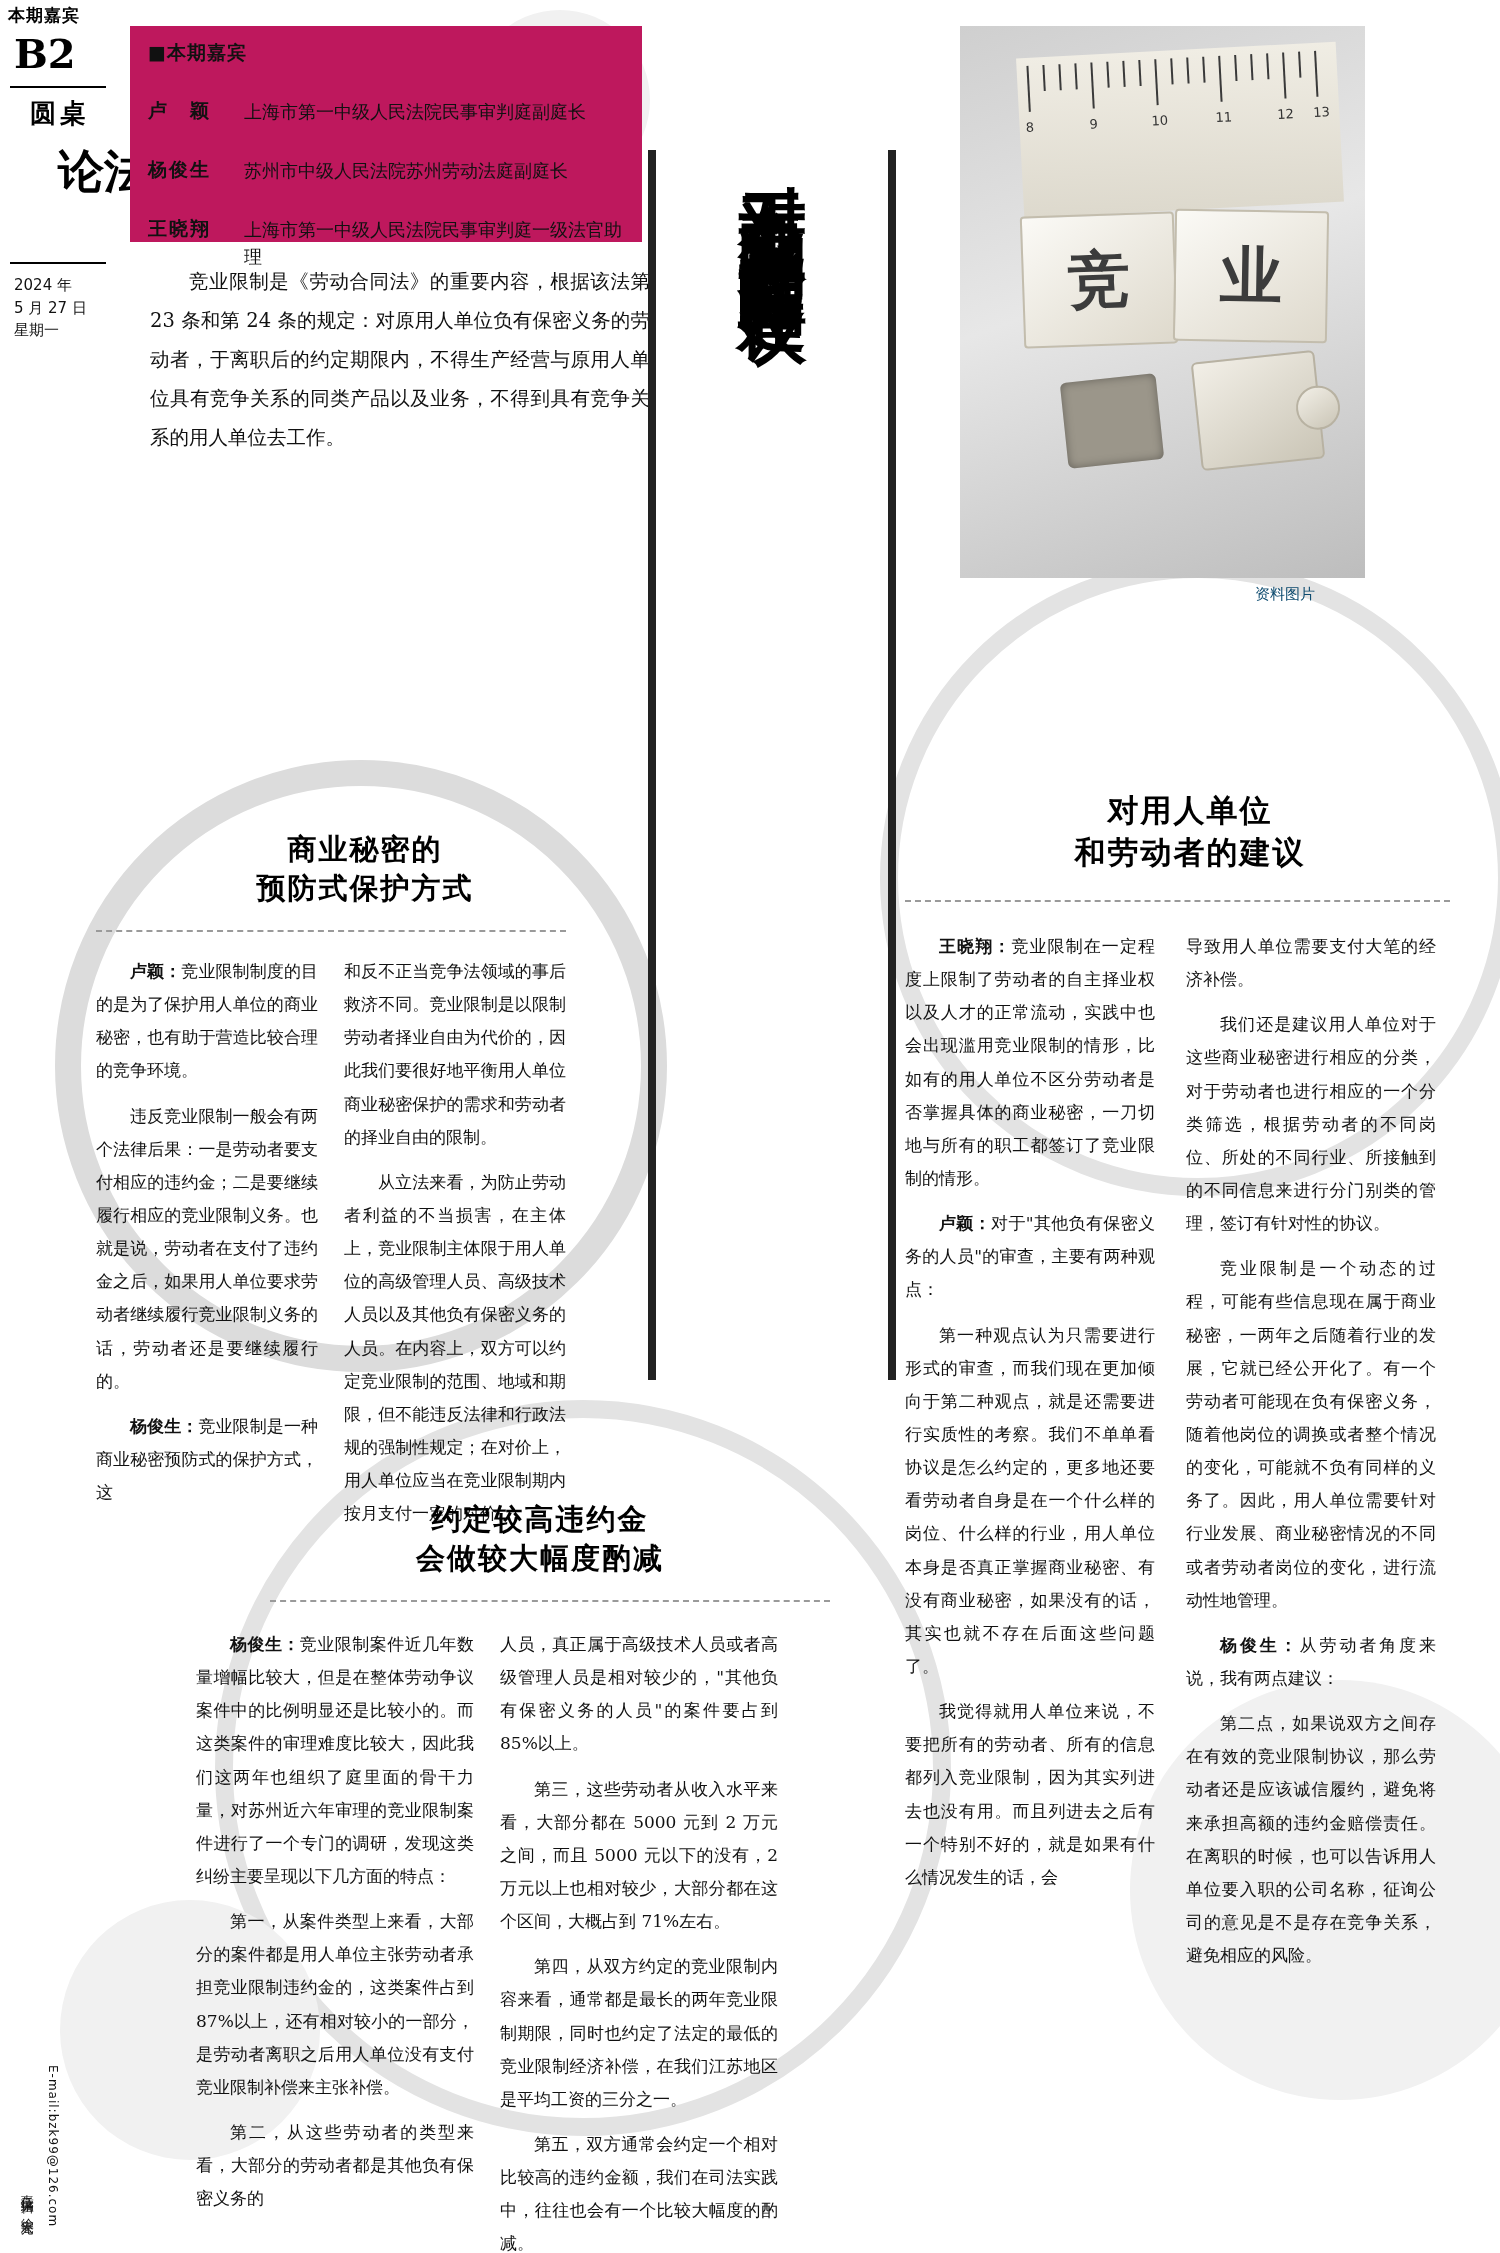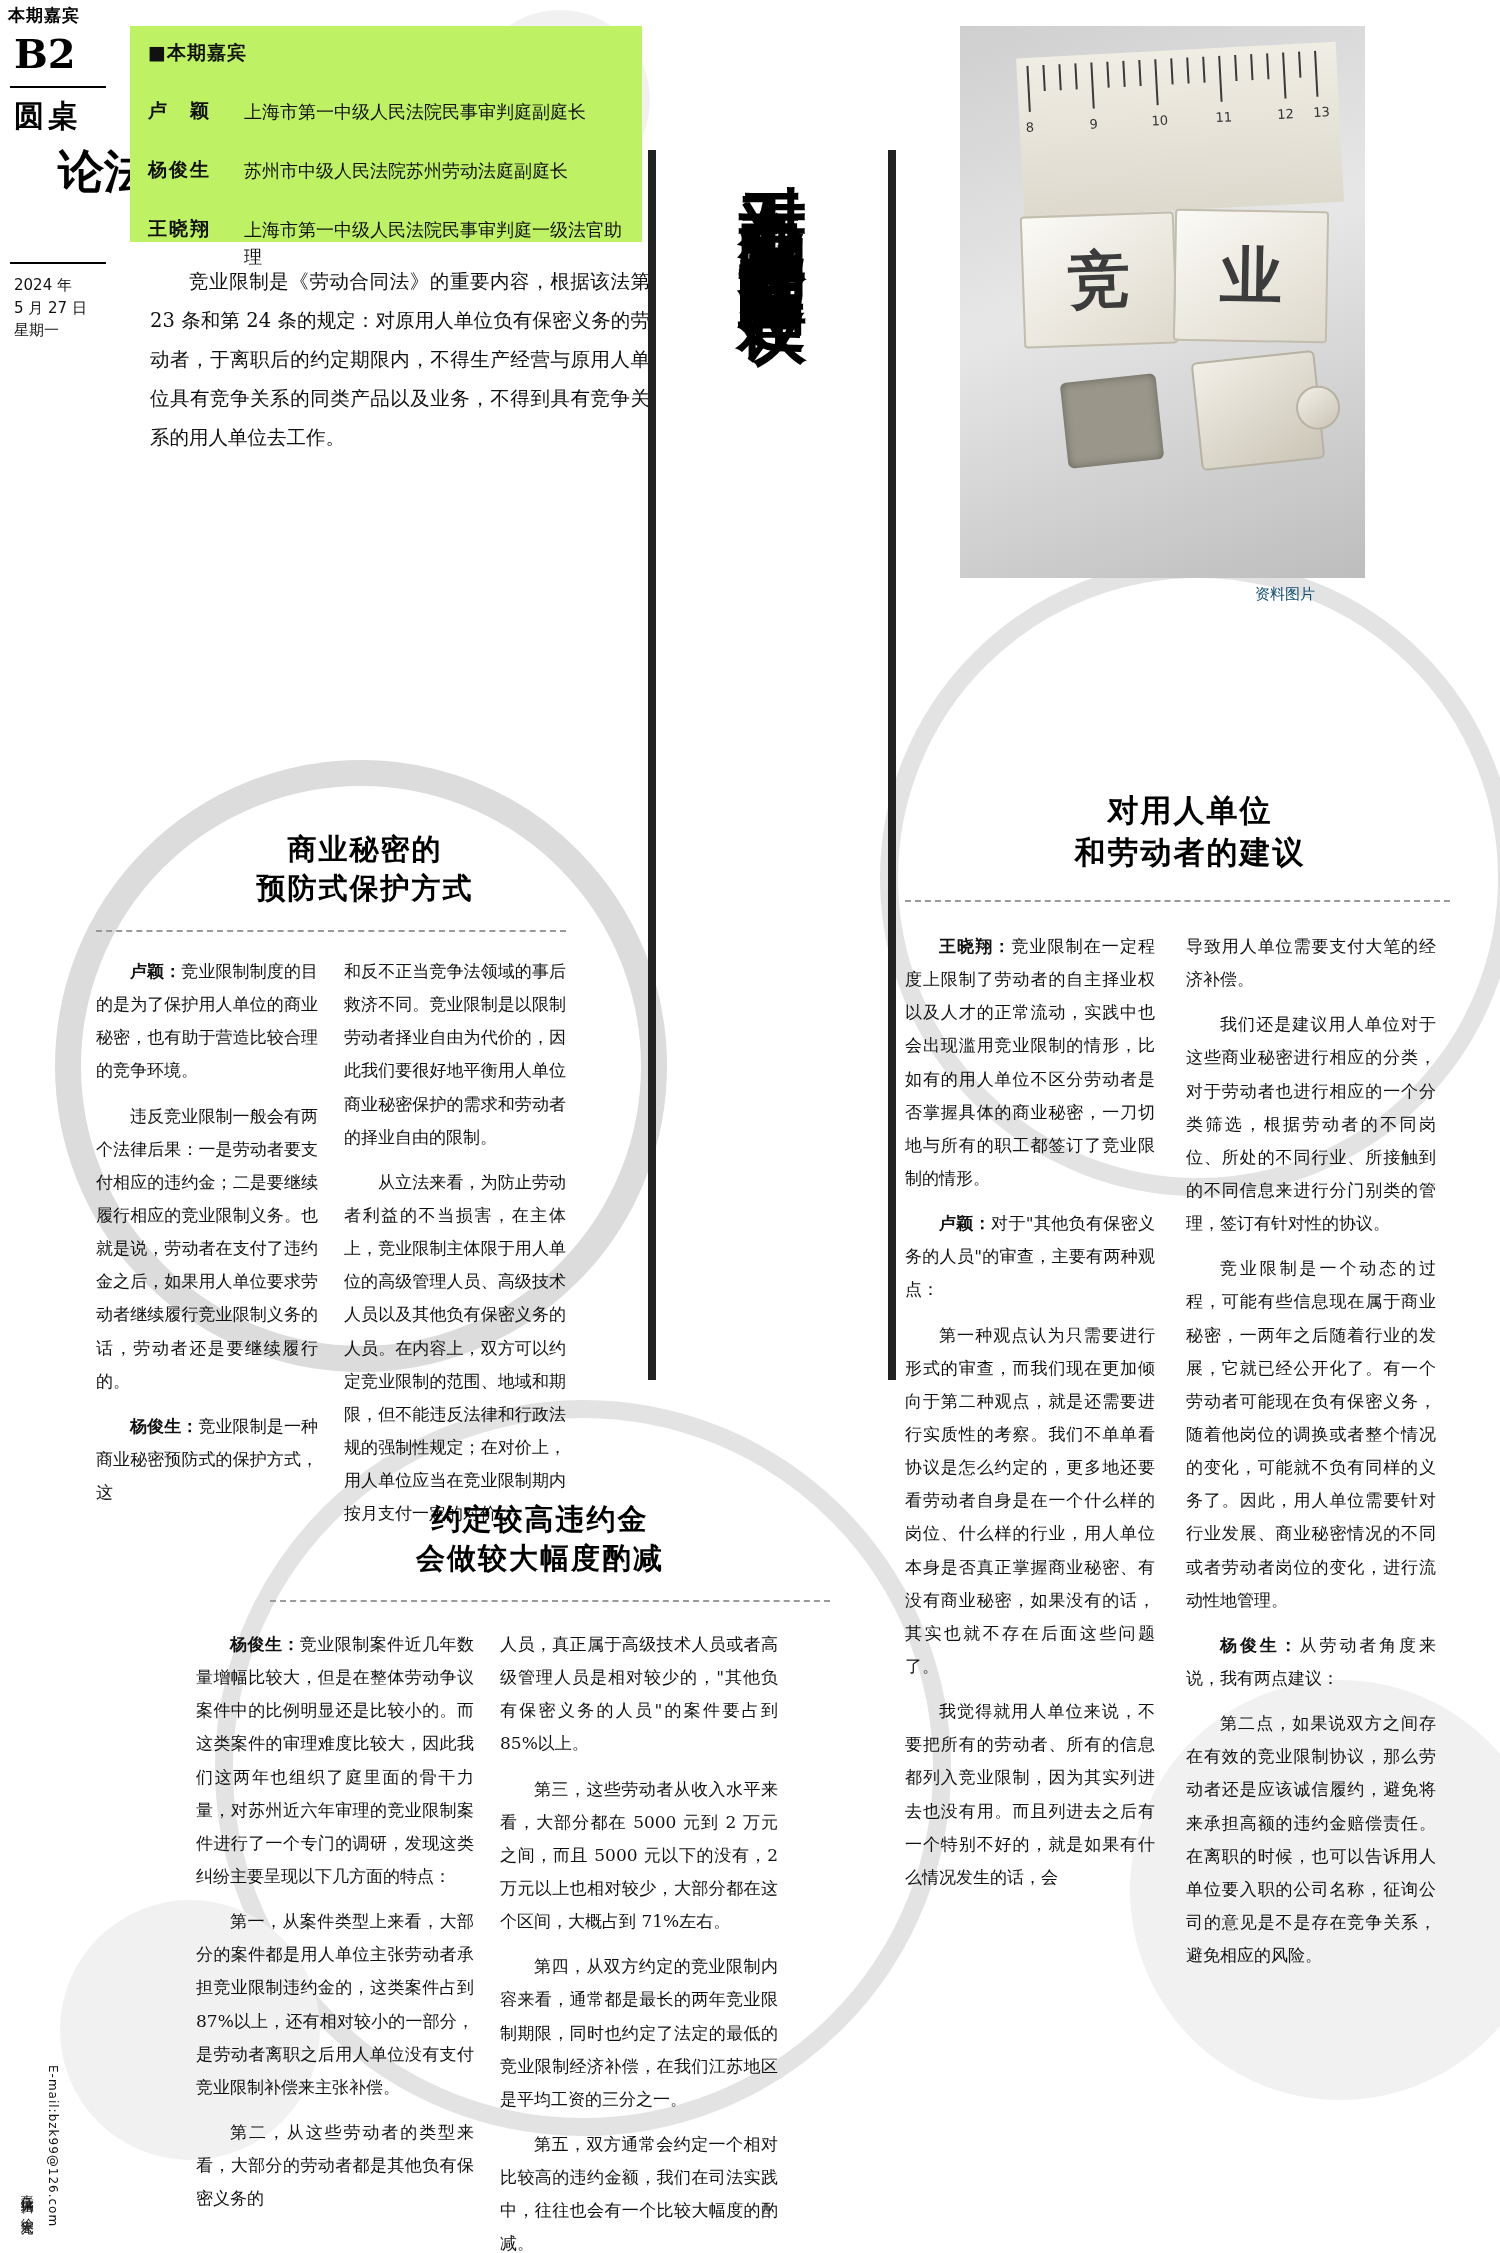--- a/index.html
+++ b/index.html
@@ -63,7 +63,7 @@
   
   .guests{
     position:absolute;left:130px;top:26px;width:512px;height:216px;
-    background:#bef264;z-index:6;padding:14px 18px;box-sizing:border-box;
+    background:#be185d;z-index:6;padding:14px 18px;box-sizing:border-box;
   }
   .guests h3{
     margin:0 0 12px 0;font-size:19px;font-weight:bold;letter-spacing:1px;

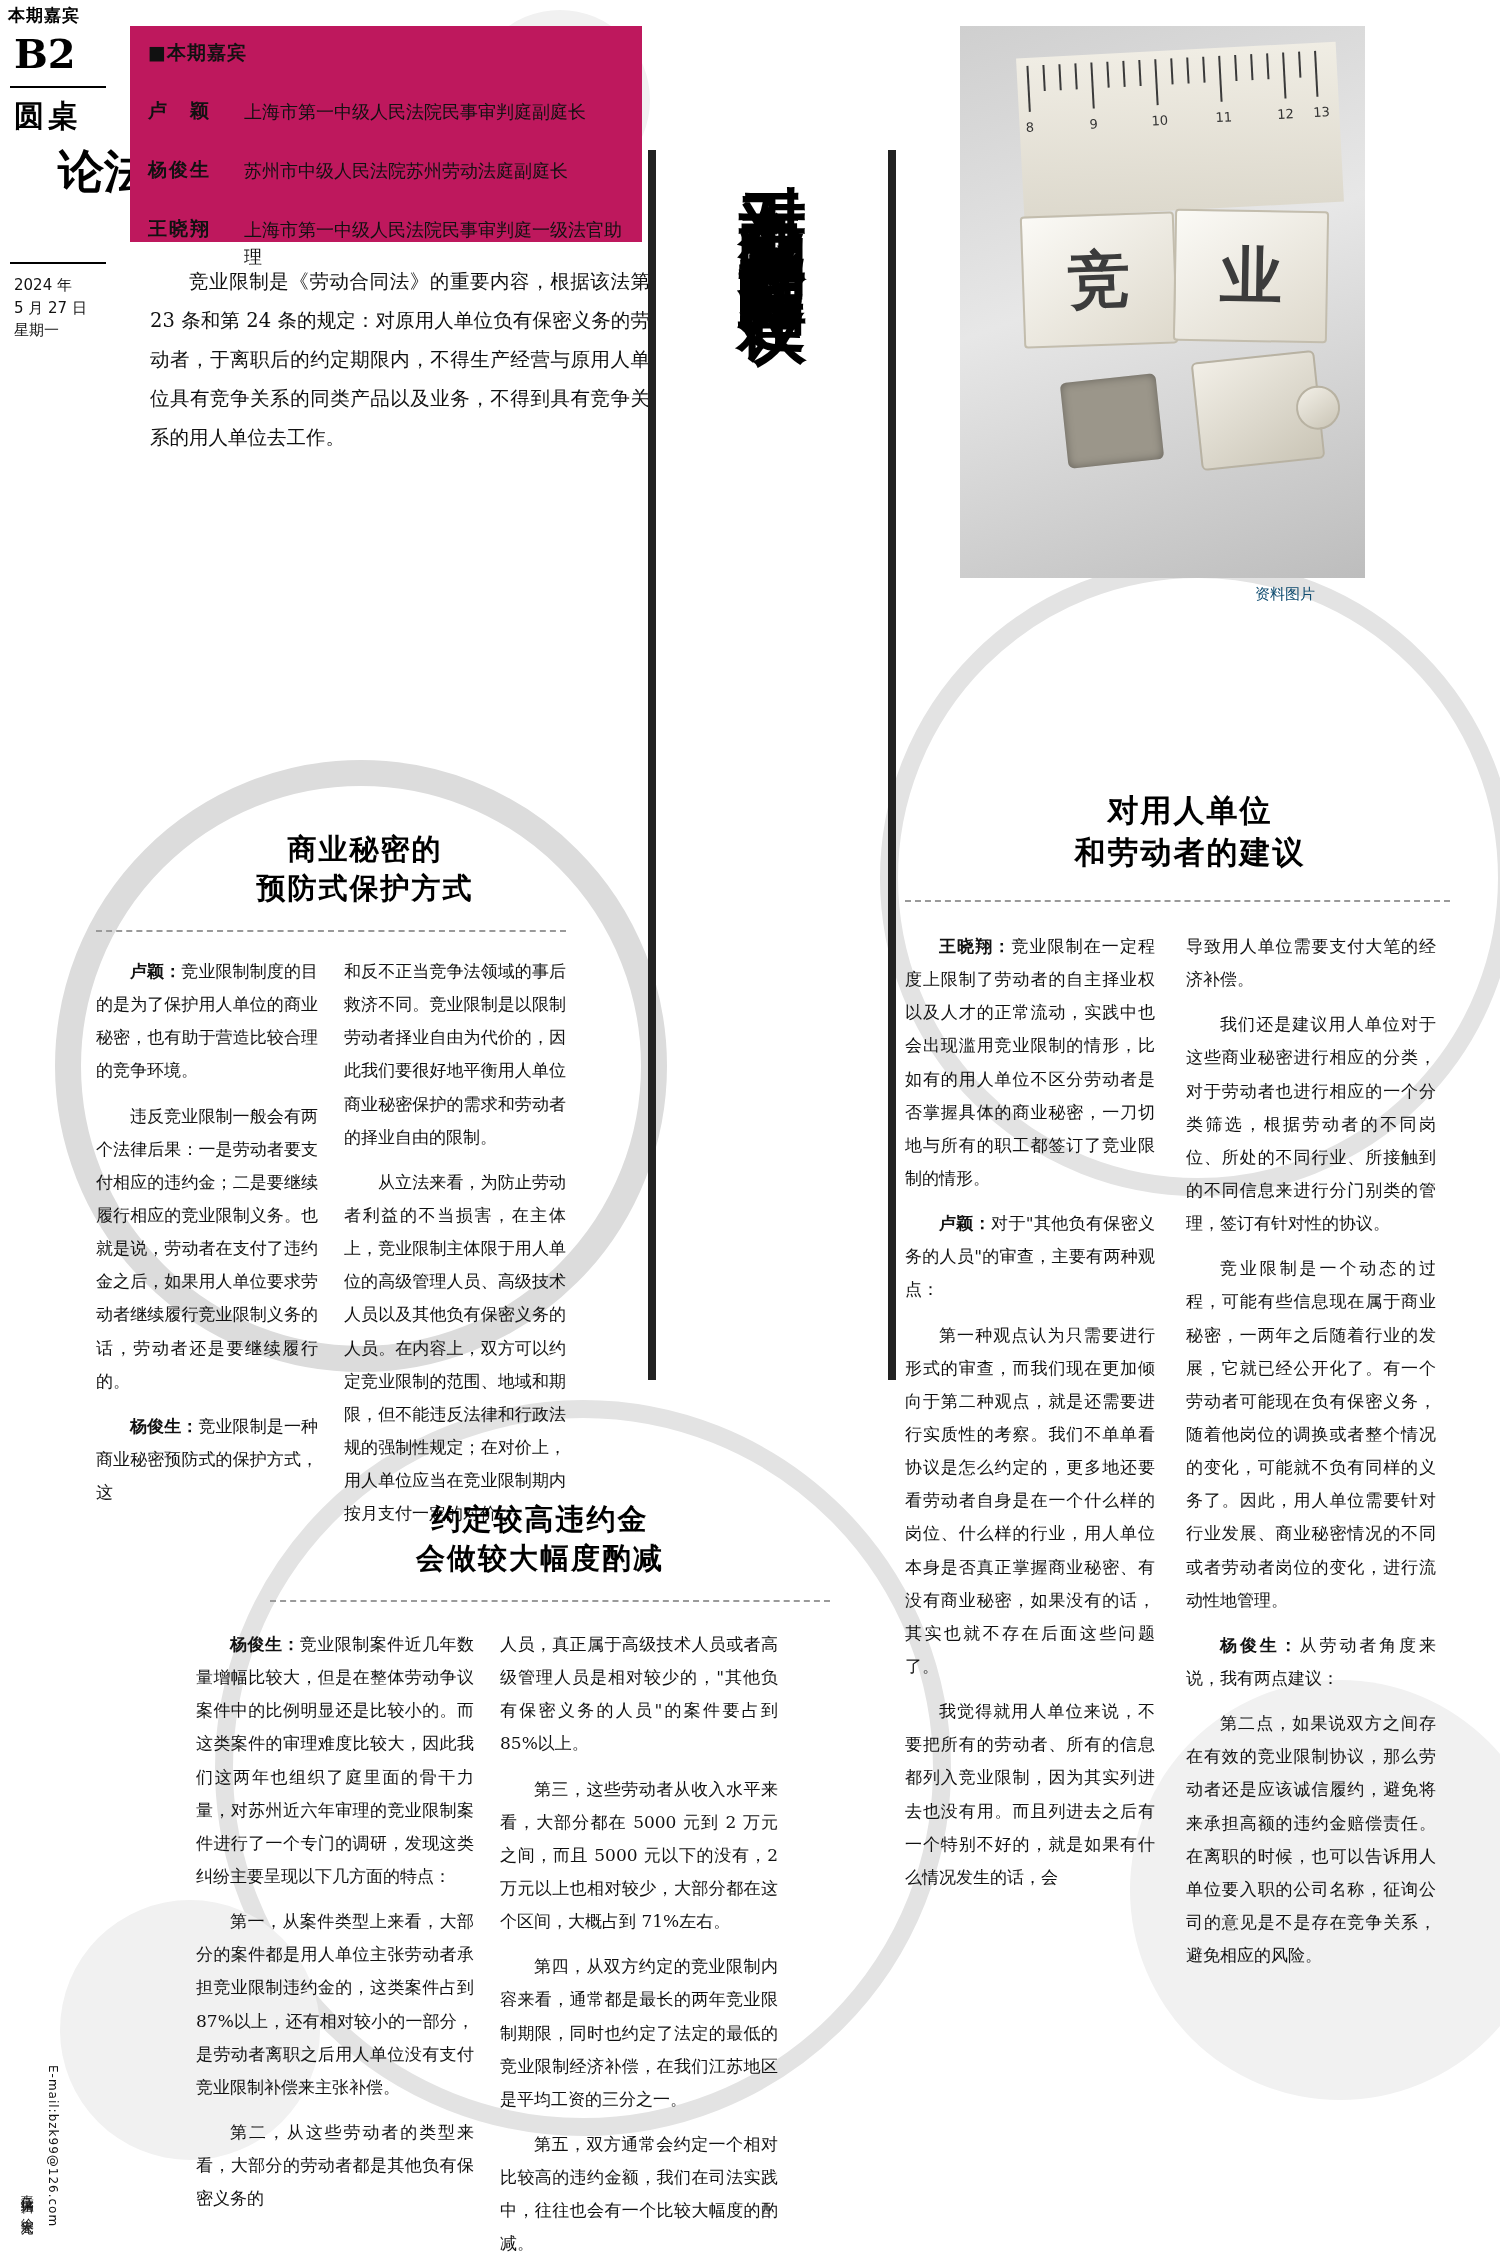--- a/index.html
+++ b/index.html
@@ -34,9 +34,9 @@
   }
   .rail .rule{position:absolute;left:10px;top:86px;width:96px;height:2px;background:#000;}
   .rail .colname1{
-    position:absolute;left:14px;top:96px;width:92px;text-align:left;
-    font-family:"DejaVu Serif","Liberation Serif",serif;
-    font-size:30px;font-weight:bold;letter-spacing:4px;color:#000;
+    position:absolute;left:14px;top:96px;width:92px;text-align:center;
+    font-family:"DejaVu Serif","Liberation Serif",serif;
+    font-size:26px;font-weight:bold;letter-spacing:4px;color:#000;
   }
   .rail .colname2{
     position:absolute;left:10px;top:146px;width:100px;text-align:left;

